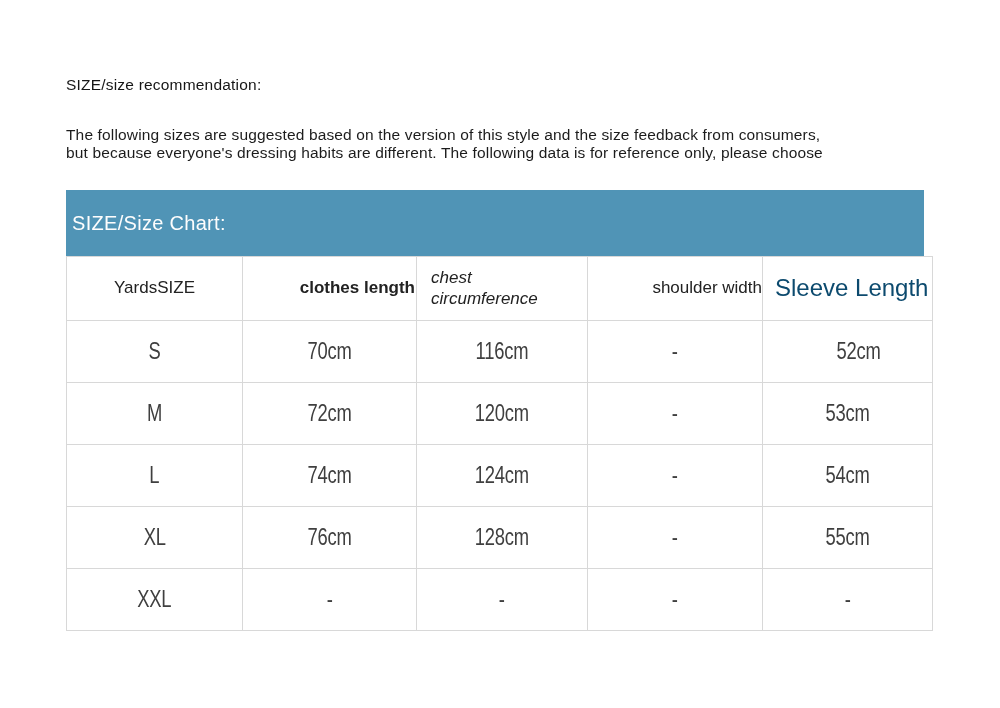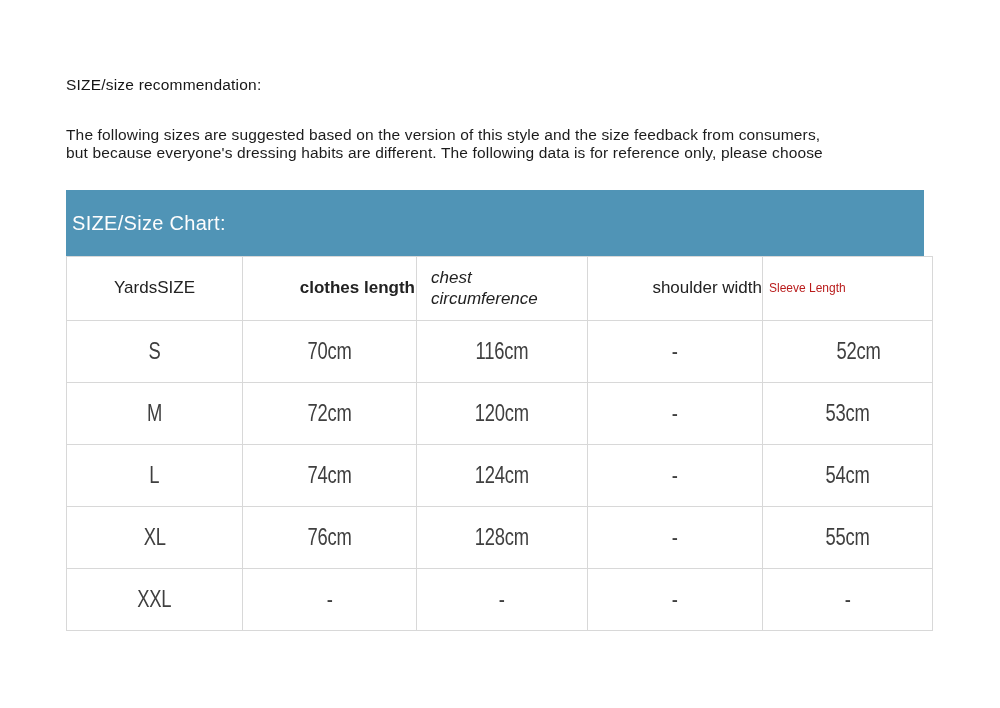--- a/index.html
+++ b/index.html
@@ -67,7 +67,7 @@
   .size-chart th.c2 { text-align: left; padding-left: 14px; }
   .size-chart th.c2 .wrap { display: inline-block; max-width: 118px; text-align: left; font-style: italic; }
   .size-chart th.c3 { text-align: right; margin-top: 17px; }
-  .size-chart th.c4 { text-align: left; padding-left: 6px; font-size: 12px; color: #b91c1c; }
+  .size-chart th.c4 { text-align: left; padding-left: 12px; font-size: 24px; color: #0c4a6e; }
   .size-chart tbody td {
     height: 61px;
     text-align: center;

